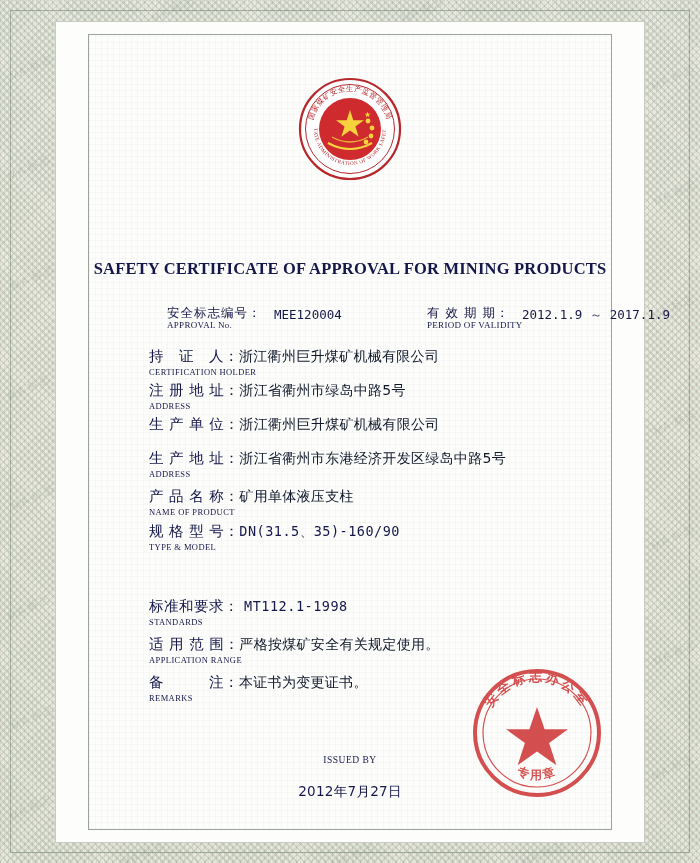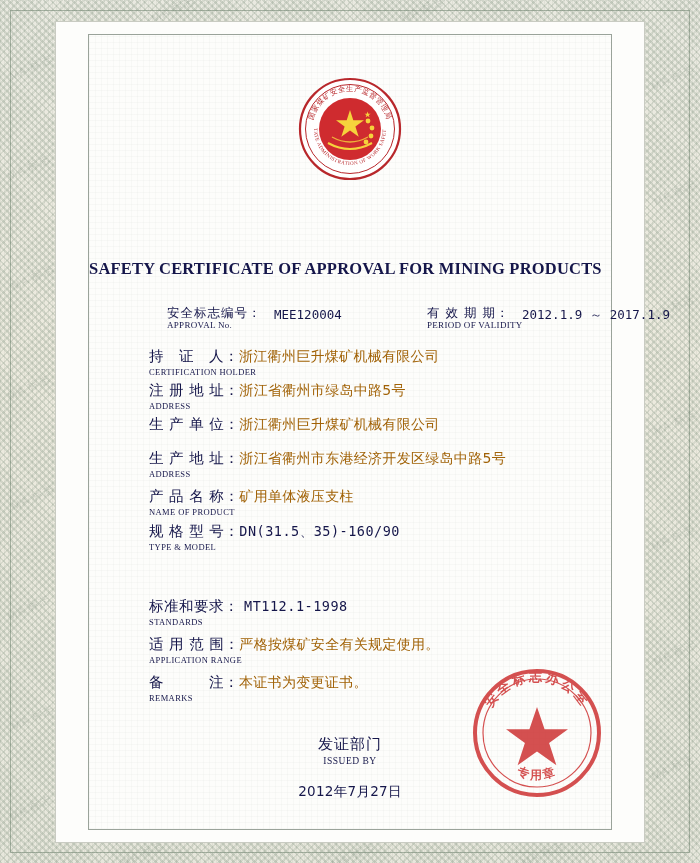--- a/index.html
+++ b/index.html
@@ -107,6 +107,7 @@
     position: absolute;
     top: 224px;
     left: 0; right: 0;
+    text-align: center;
     font-family: "Liberation Serif", serif;
     font-size: 16.5px;
     font-weight: bold;

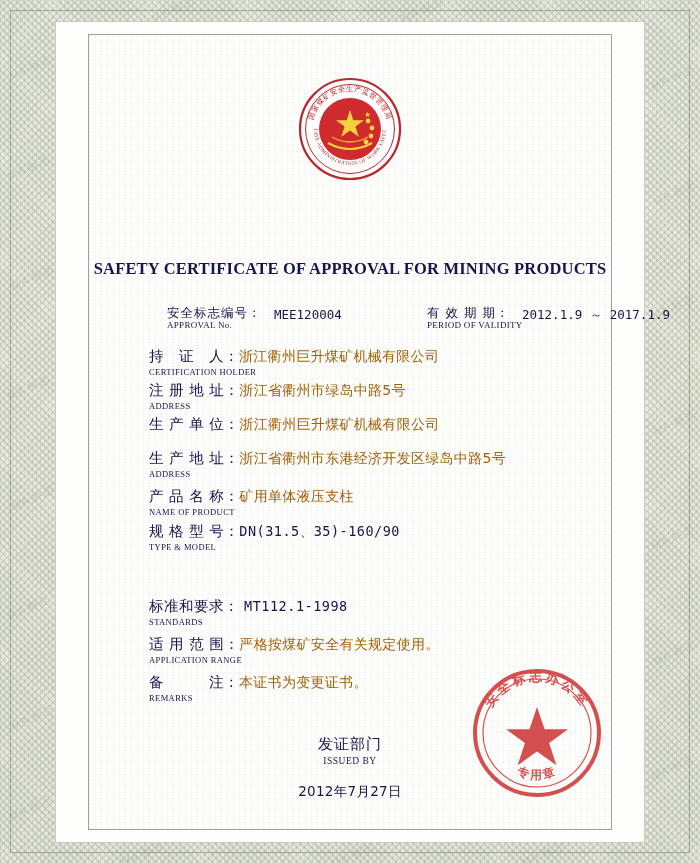--- a/index.html
+++ b/index.html
@@ -179,7 +179,7 @@
     display: inline;
     font-family: "DejaVu Sans", sans-serif;
     font-size: 14px;
-    color: #a16207;
+    color: #0f172a;
     letter-spacing: 0.3px;
   }
   .f-val-mono {

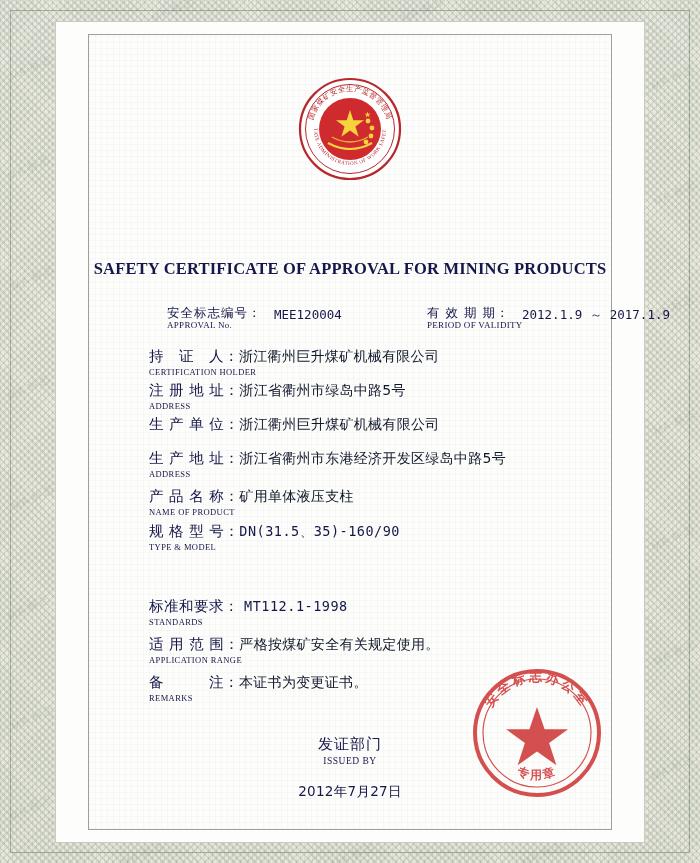--- a/index.html
+++ b/index.html
@@ -408,7 +408,6 @@
       </div>
 
       <div class="issuer">
-        <div class="issuer-cn">发证部门</div>
         <div class="issuer-en">ISSUED BY</div>
       </div>
       <div class="issue-date">2012年7月27日</div>

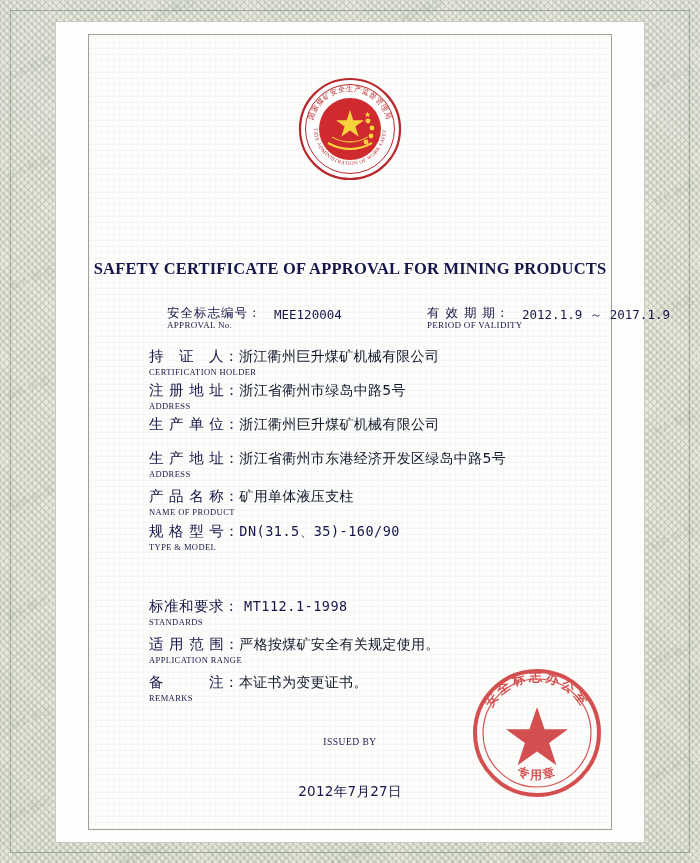--- a/index.html
+++ b/index.html
@@ -222,7 +222,7 @@
     font-size: 9.5px;
     letter-spacing: 0.5px;
     color: #15164a;
-    margin-top: 2px;
+    margin-top: 20px;
   }
   .issue-date {
     position: absolute;

